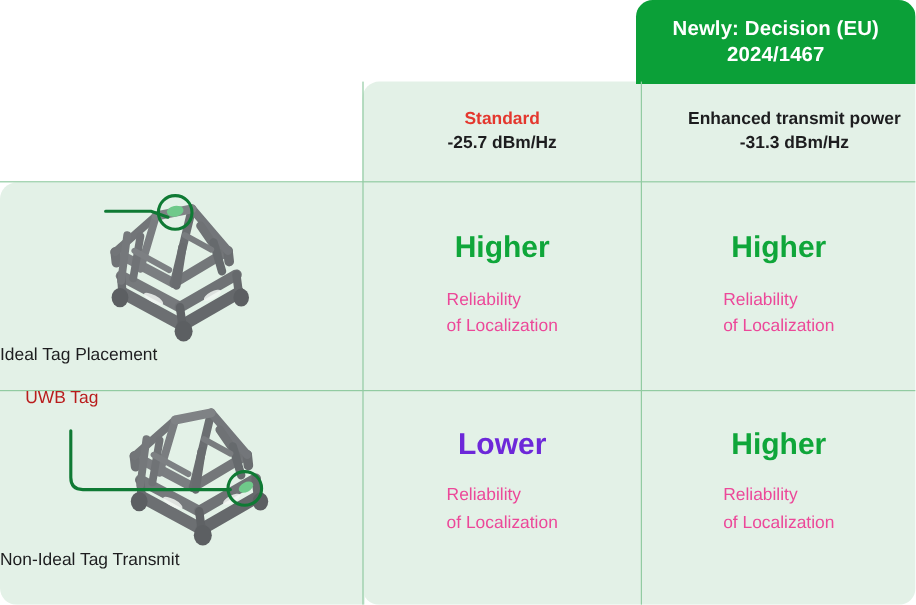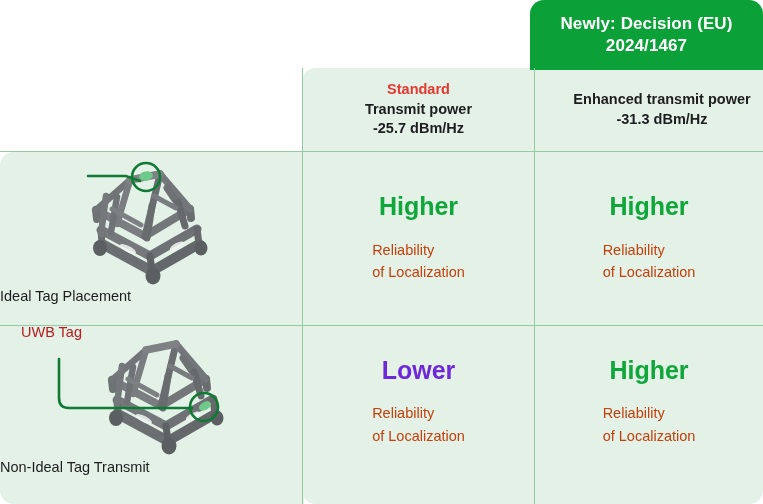--- a/index.html
+++ b/index.html
@@ -110,7 +110,6 @@
 
   <div class="colhead" id="ch-mid">
     <div class="ch-kicker">Standard</div>
-    <div class="ch-line">Transmit power</div>
     <div class="ch-line">-25.7 dBm/Hz</div>
   </div>
 

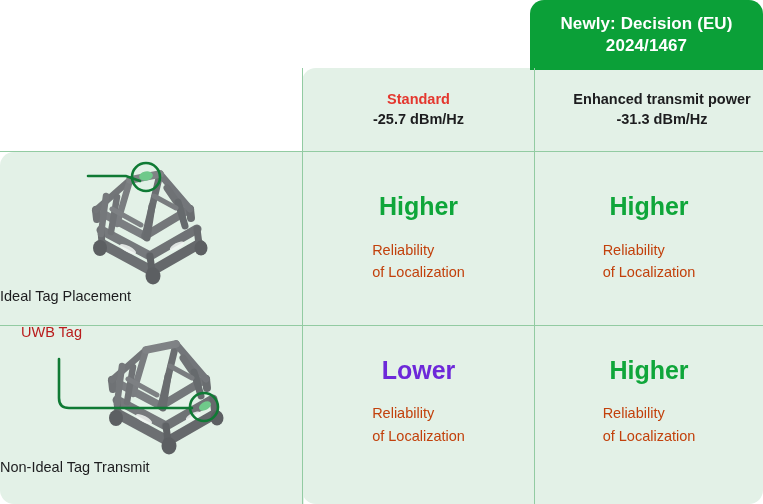--- a/index.html
+++ b/index.html
@@ -69,7 +69,7 @@
   .verdict{font-size:25px;font-weight:bold;line-height:1.1;margin-bottom:18px;}
   .verdict.good{color:#0fa63a;}
   .verdict.bad{color:#6d28d9;}
-  .sub{color:#c2410c;font-size:14.5px;line-height:1.55;}
+  .sub{color:#ec4899;font-size:14.5px;line-height:1.55;}
 
   
   .illo{position:absolute;left:0;width:302px;}

